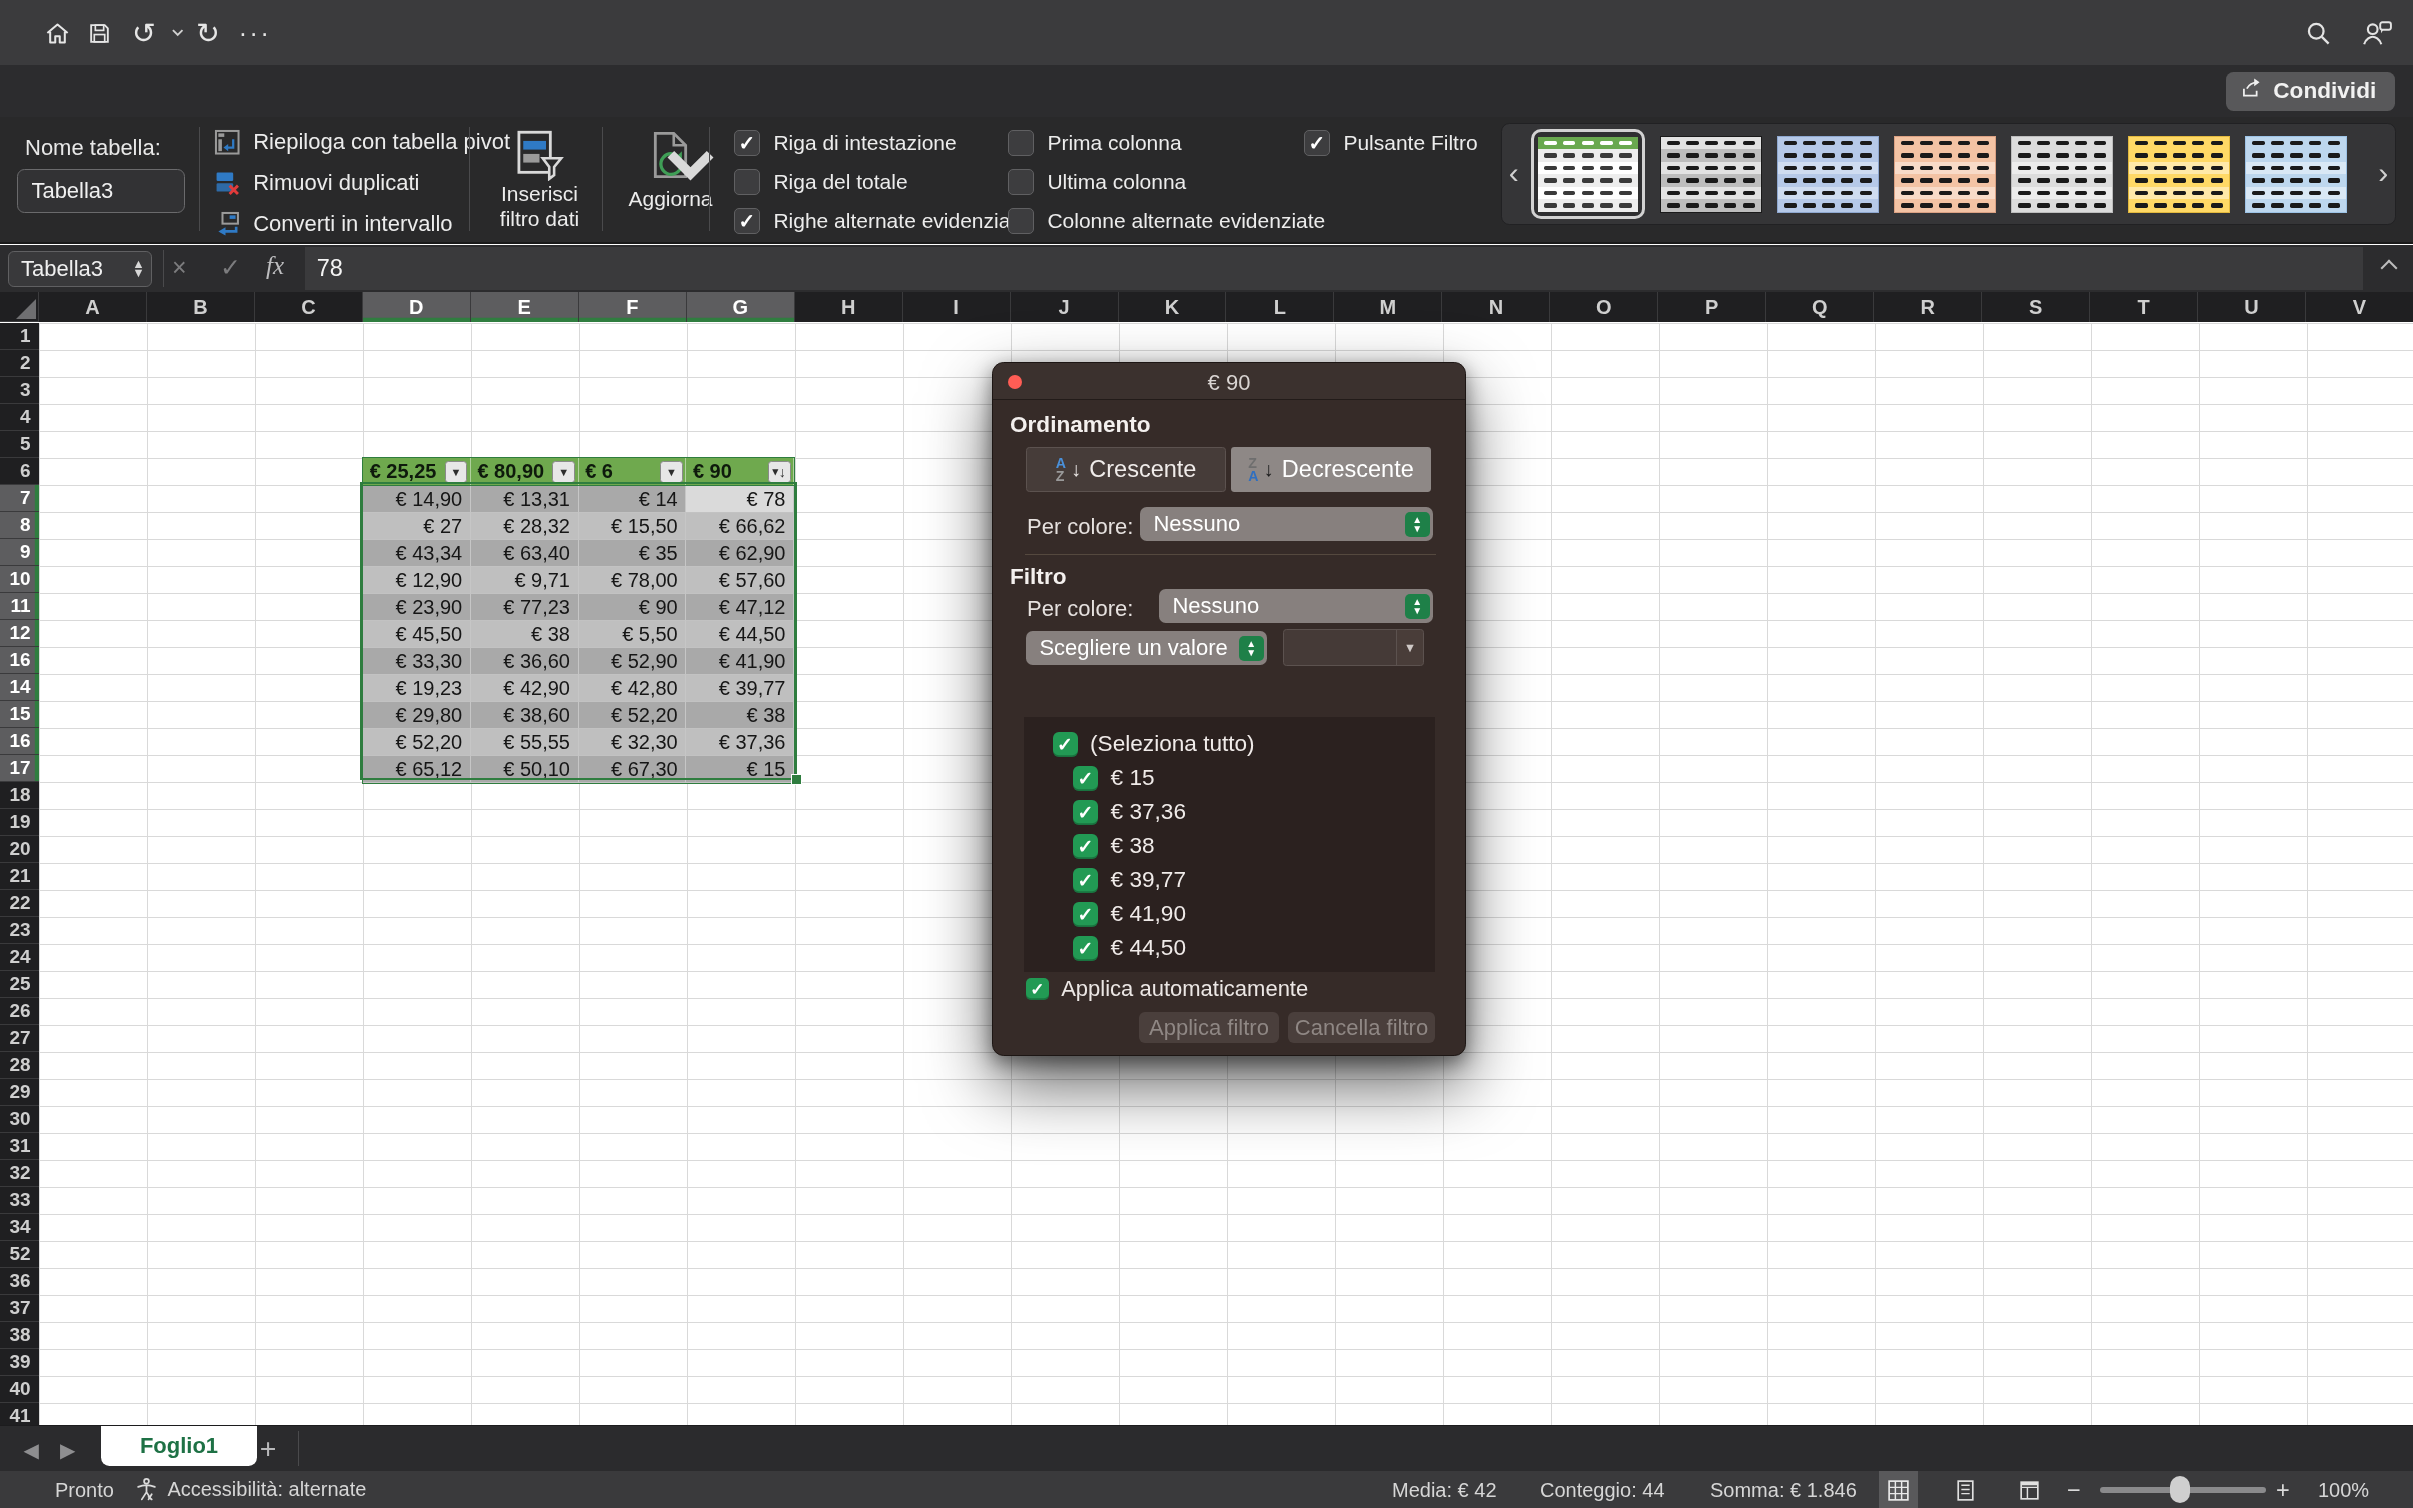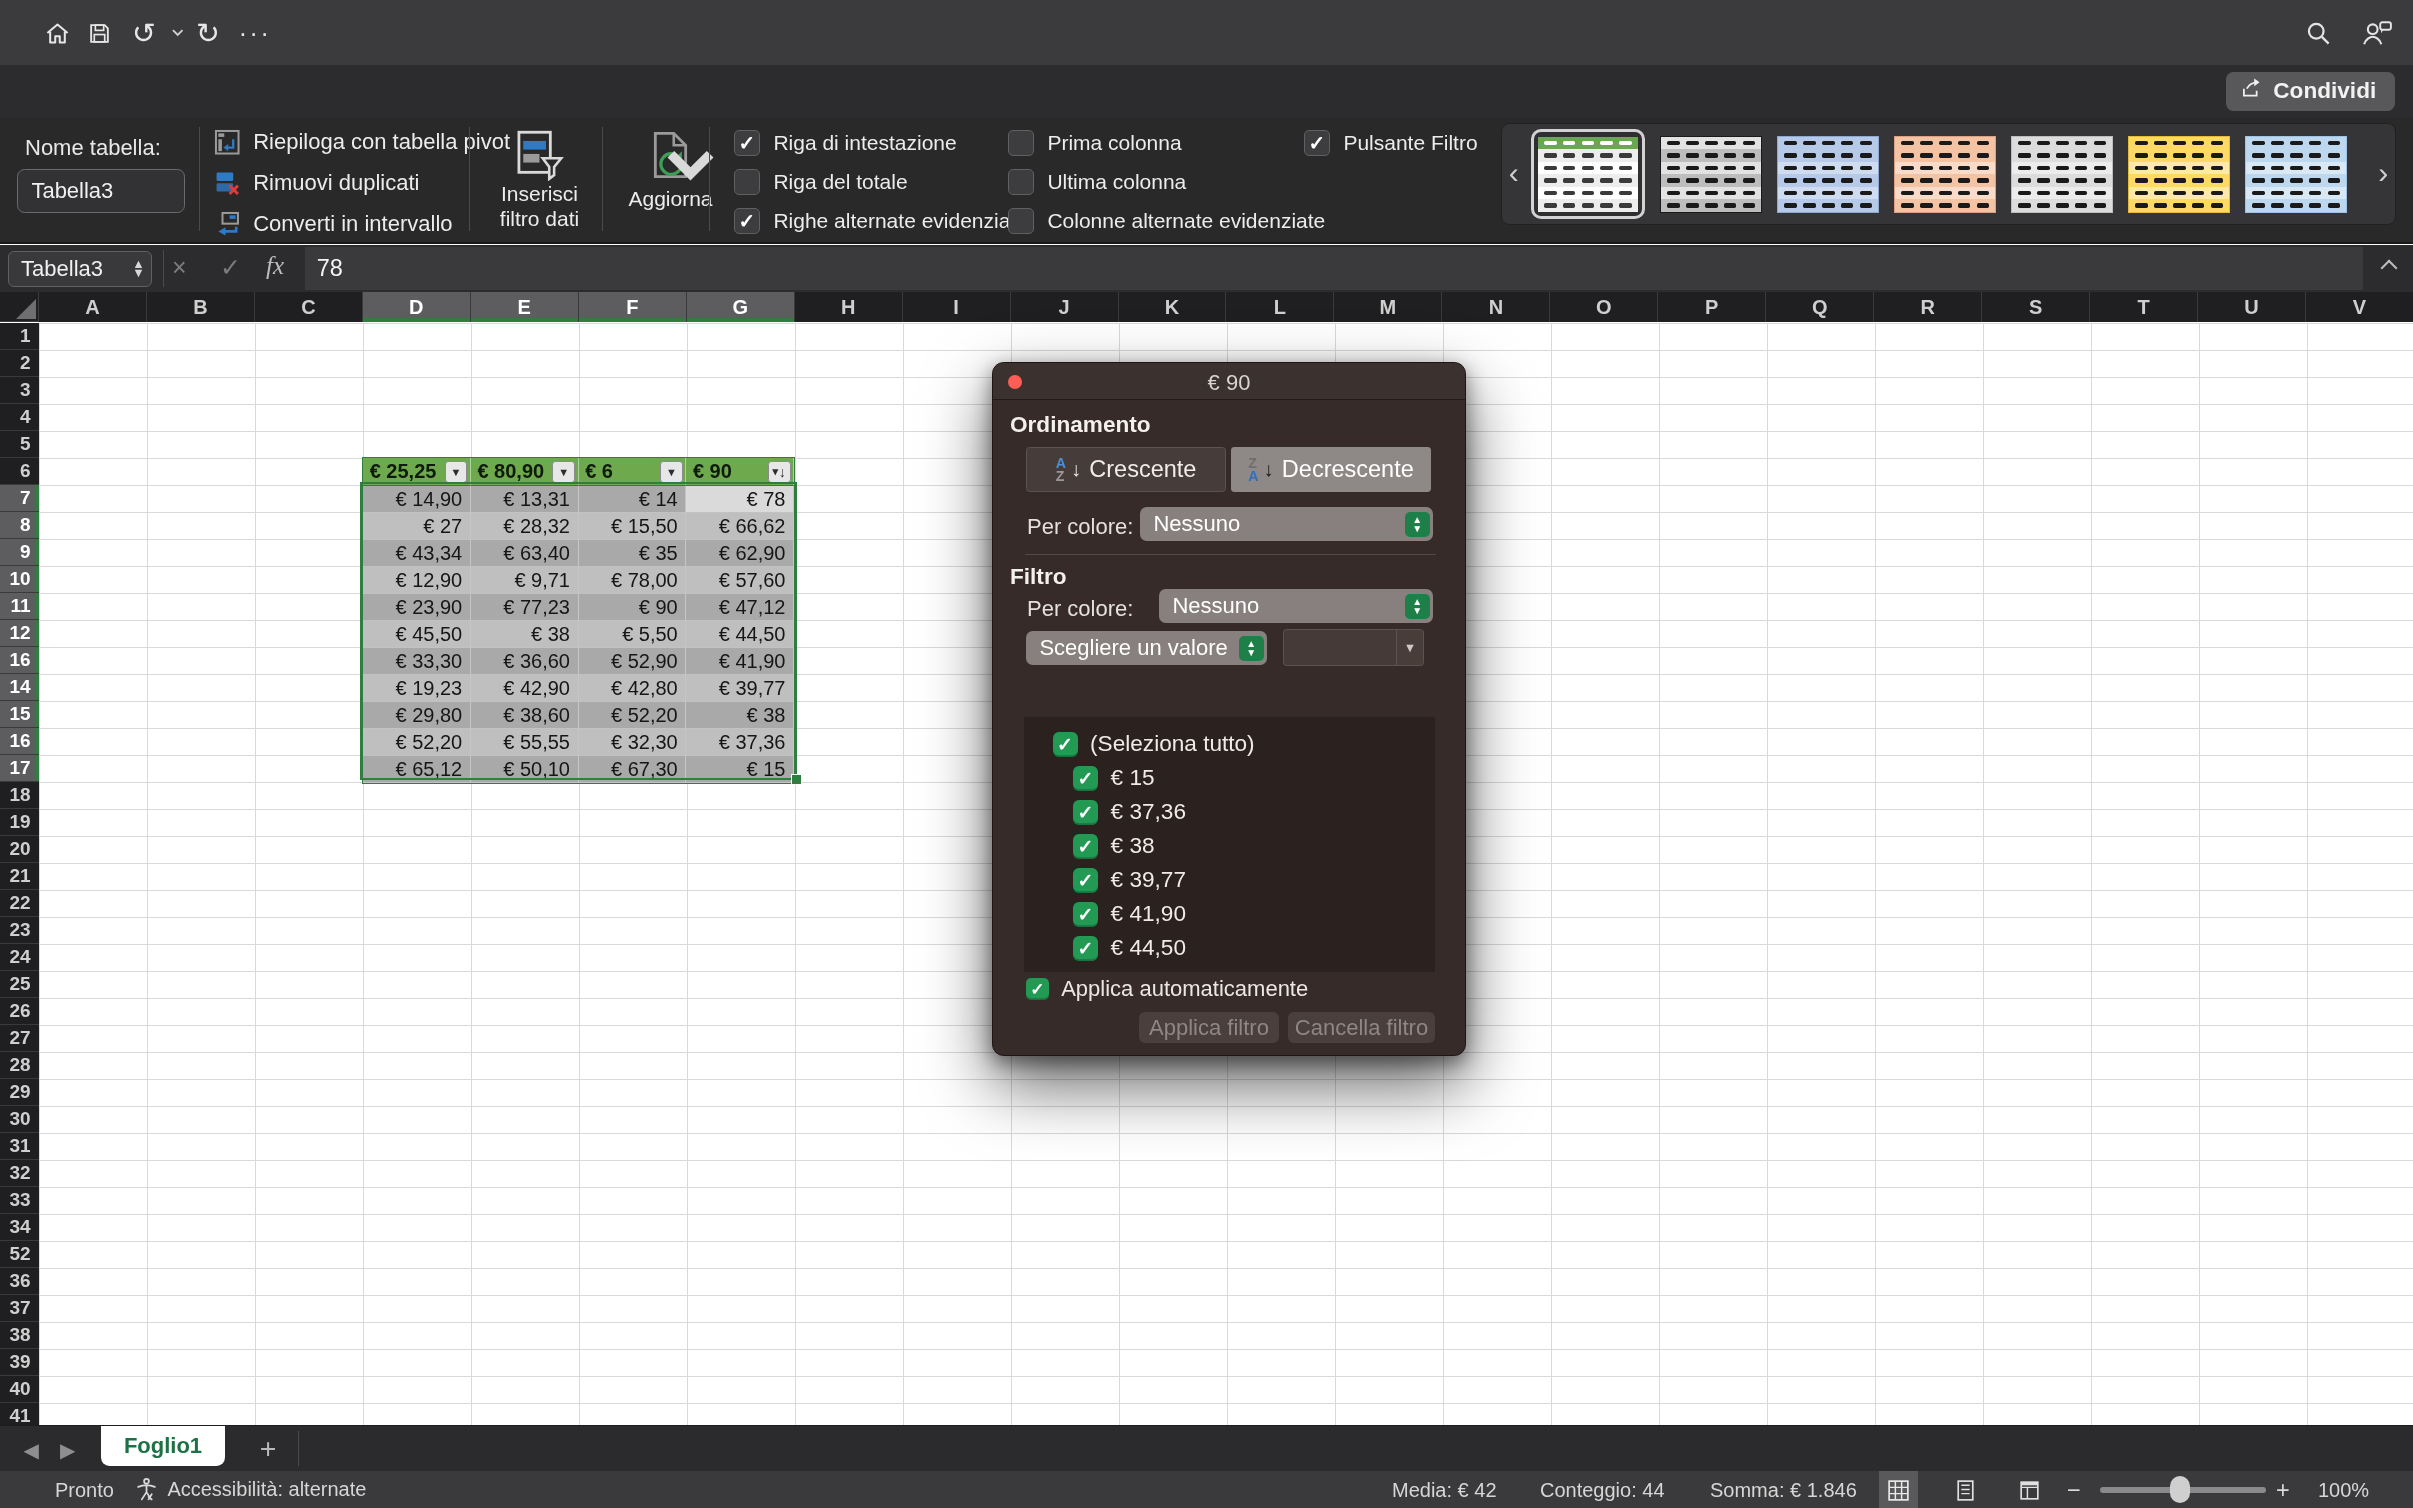--- a/index.html
+++ b/index.html
@@ -125,7 +125,7 @@
   
   #sheetbar { left:0; top:1425px; width:2413px; height:46px; background:#2b2b2d; border-top:0.8px solid #1c1c1e; }
   .sb-arrow { position:absolute; top:11.7px; font-size:20px; color:#8e8e90; }
-  #sheettab { position:absolute; left:101px; top:0; width:124px; height:40px; background:#ffffff; border-radius:0 0 8.4px 8.4px; display:flex; align-items:center; justify-content:center; font-size:22px; font-weight:bold; color:#1e7145; }
+  #sheettab { position:absolute; left:101px; top:0; width:156px; height:40px; background:#ffffff; border-radius:0 0 8.4px 8.4px; display:flex; align-items:center; justify-content:center; font-size:22px; font-weight:bold; color:#1e7145; }
   #addsheet { position:absolute; left:251px; top:5px; width:34px; height:34px; font-size:28.5px; color:#b8b8ba; display:flex; align-items:center; justify-content:center; }
   #sb-div { position:absolute; left:298px; top:5px; width:0.8px; height:35px; background:#4a4a4c; }
 

